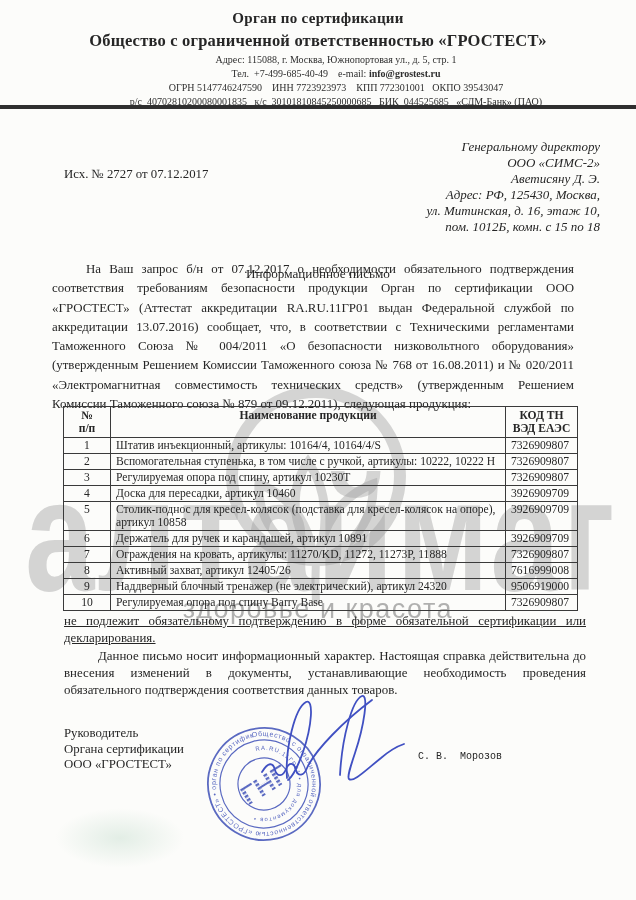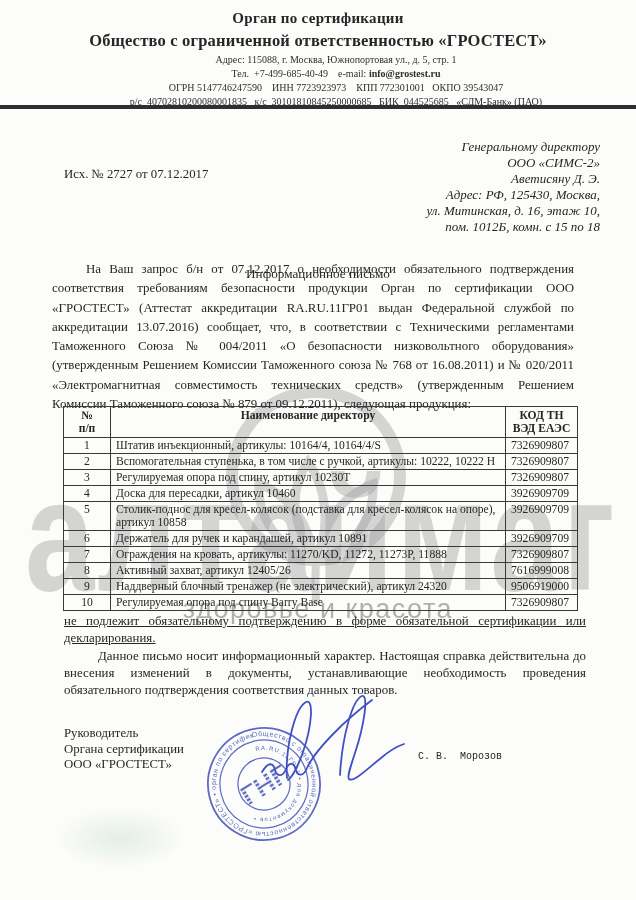--- a/index.html
+++ b/index.html
@@ -111,7 +111,7 @@
         <tr>
           <th class="col-num">№
 п/п</th>
-          <th>Наименование директору</th>
+          <th>Наименование продукции</th>
           <th class="col-code">КОД ТН
 ВЭД ЕАЭС</th>
         </tr>

